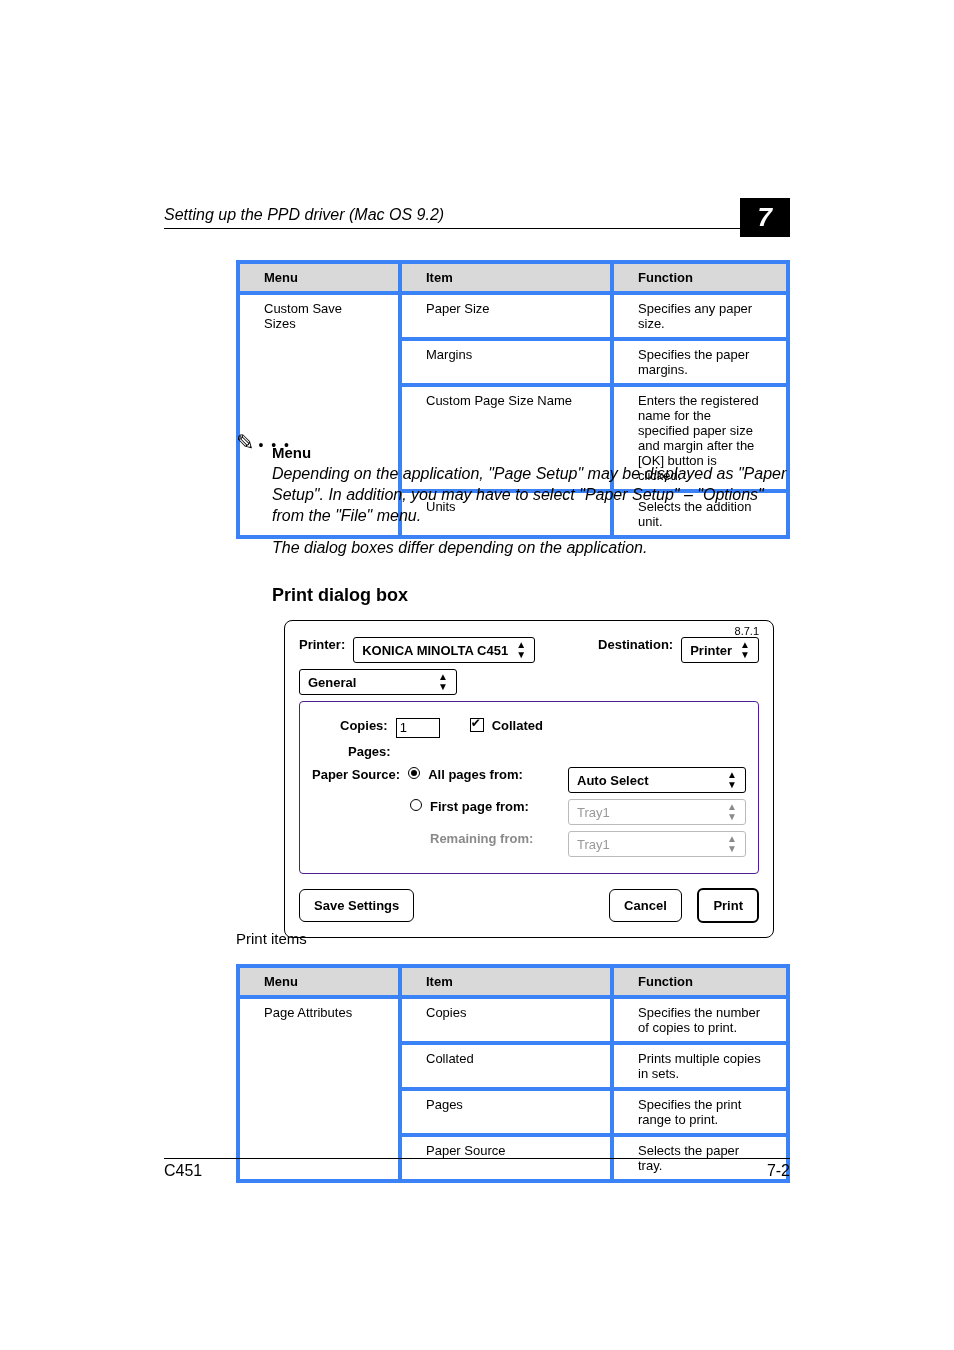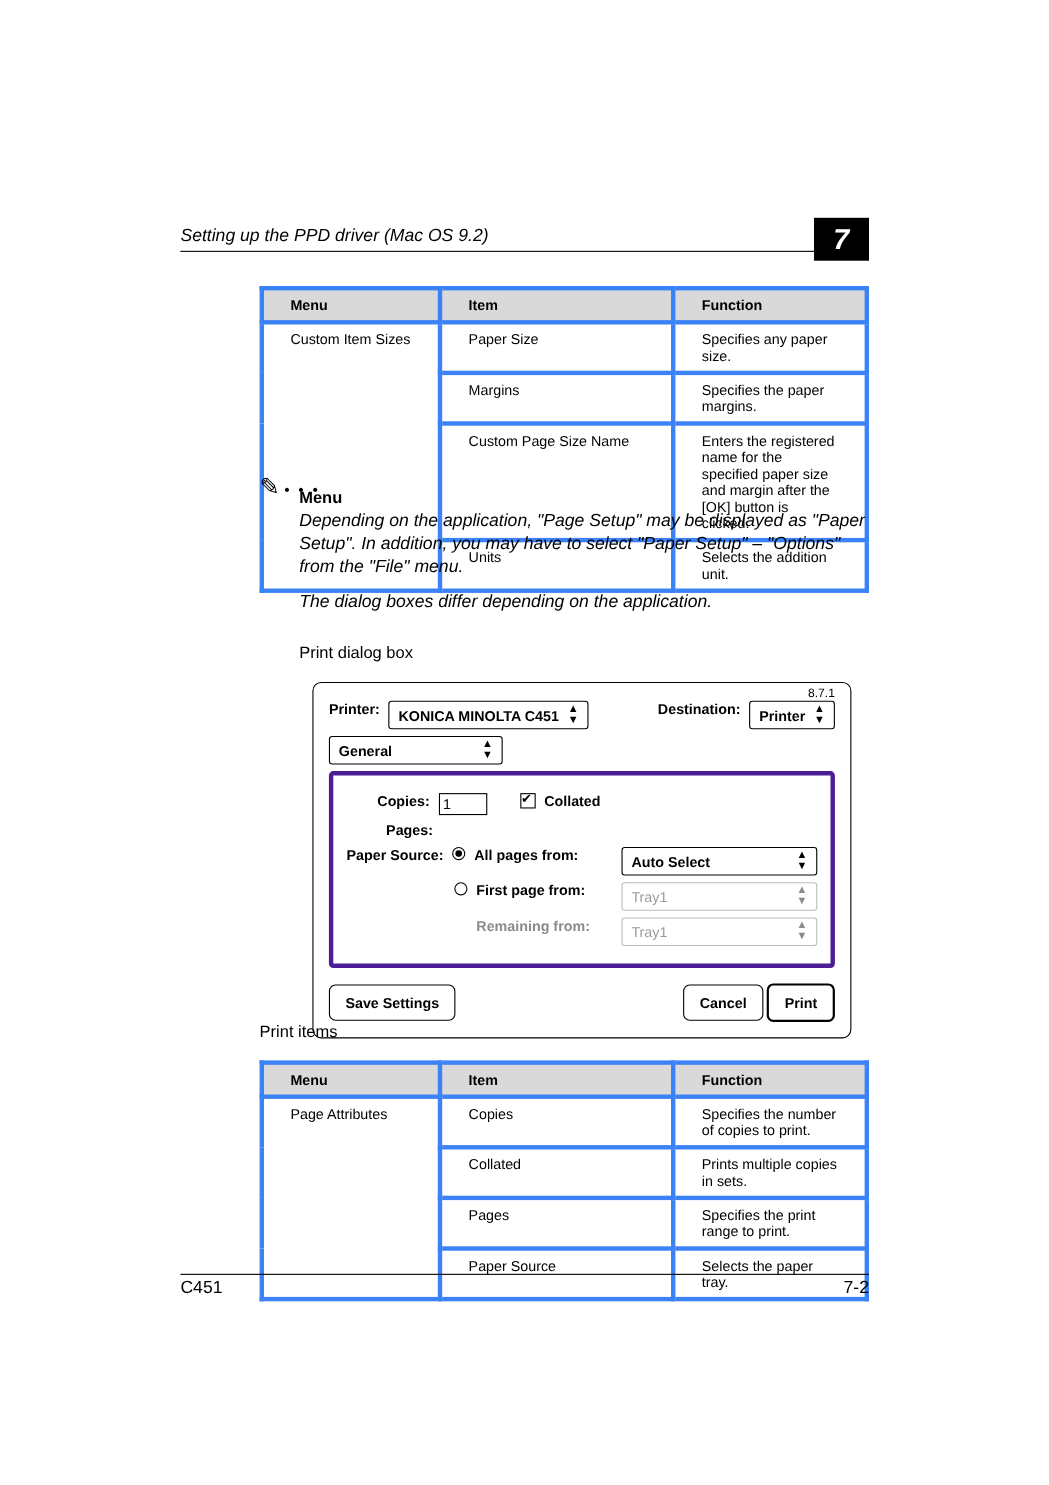--- a/index.html
+++ b/index.html
@@ -61,7 +61,7 @@
       <th>Function</th>
     </tr>
     <tr>
-      <td rowspan="4">Custom Item Sizes</td>
+      <td rowspan="4">Custom Save Sizes</td>
       <td>Paper Size</td>
       <td>Specifies any paper size.</td>
     </tr>

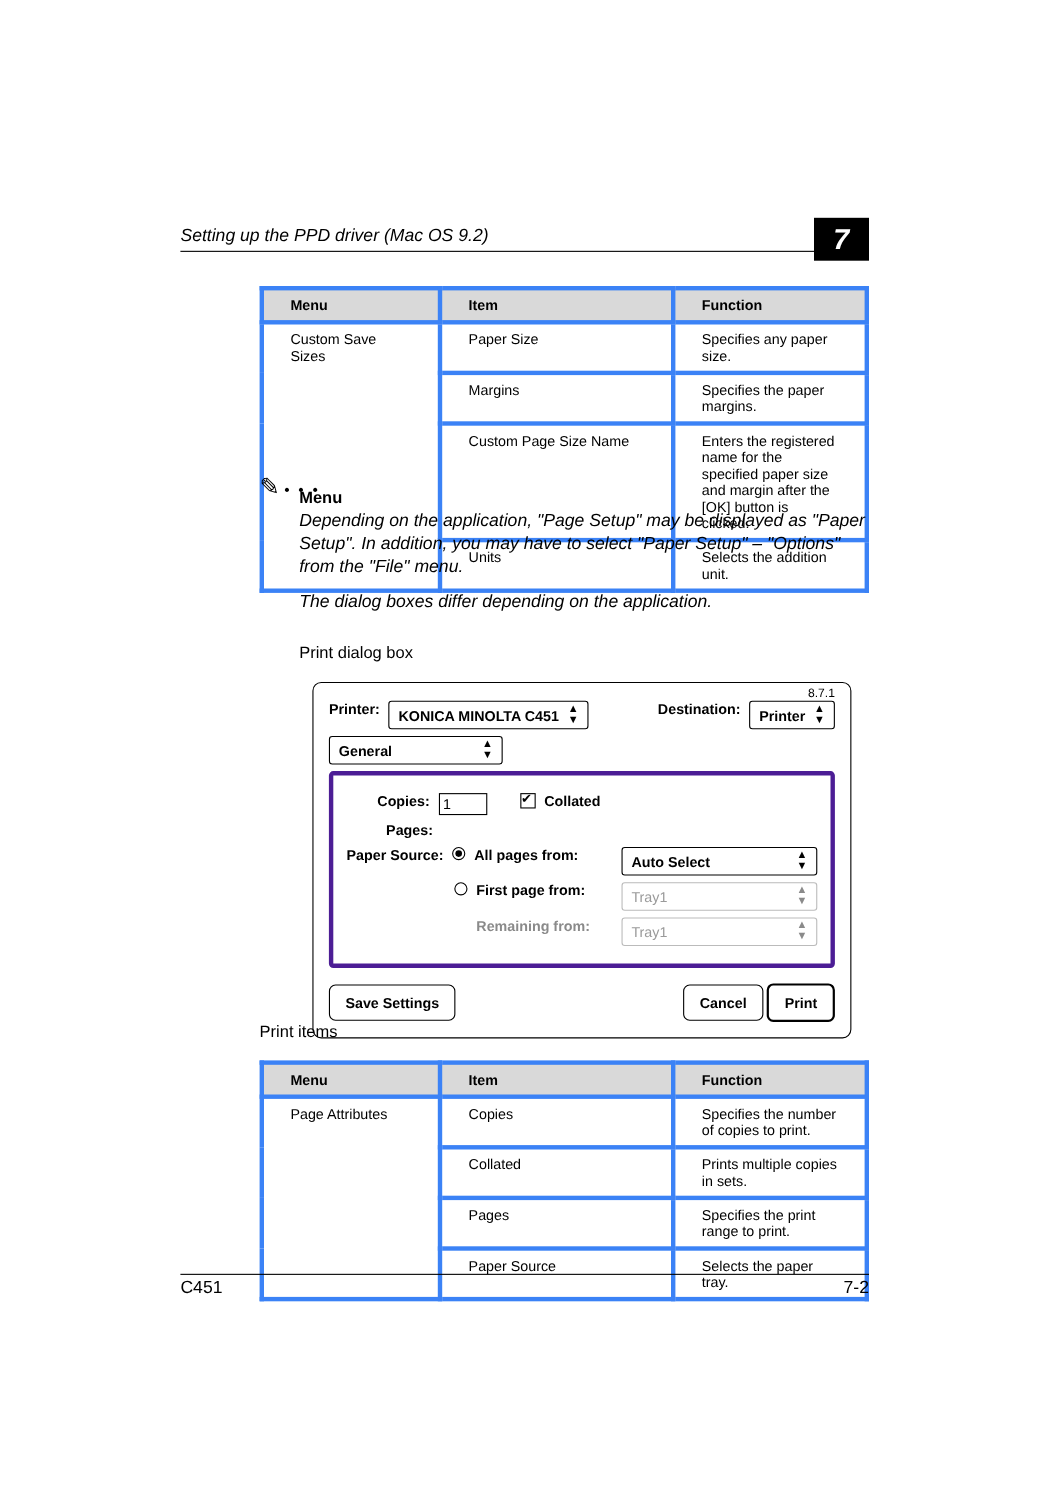--- a/index.html
+++ b/index.html
@@ -17,7 +17,7 @@
   .note-lbl{position:absolute;left:272px;top:444px;font-weight:bold;font-size:15px}
   .note-body1{position:absolute;left:272px;right:164px;top:464px;font-style:italic;font-size:16px;line-height:1.3}
   .note-body2{position:absolute;left:272px;right:164px;top:538px;font-style:italic;font-size:16px;line-height:1.3}
-  .subhead{font-weight:normal;font-size:15px}
+  .subhead{font-weight:bold;font-size:18px}
   .sh1{position:absolute;left:272px;top:585px}
   .dlg{position:absolute;left:284px;top:620px;width:460px;border:1px solid #000;border-radius:8px;background:#fff;font-family:Geneva,Arial,sans-serif;font-size:13px;padding:10px 14px 14px}
   .dlg .topright{position:absolute;right:14px;top:4px;font-size:11px}

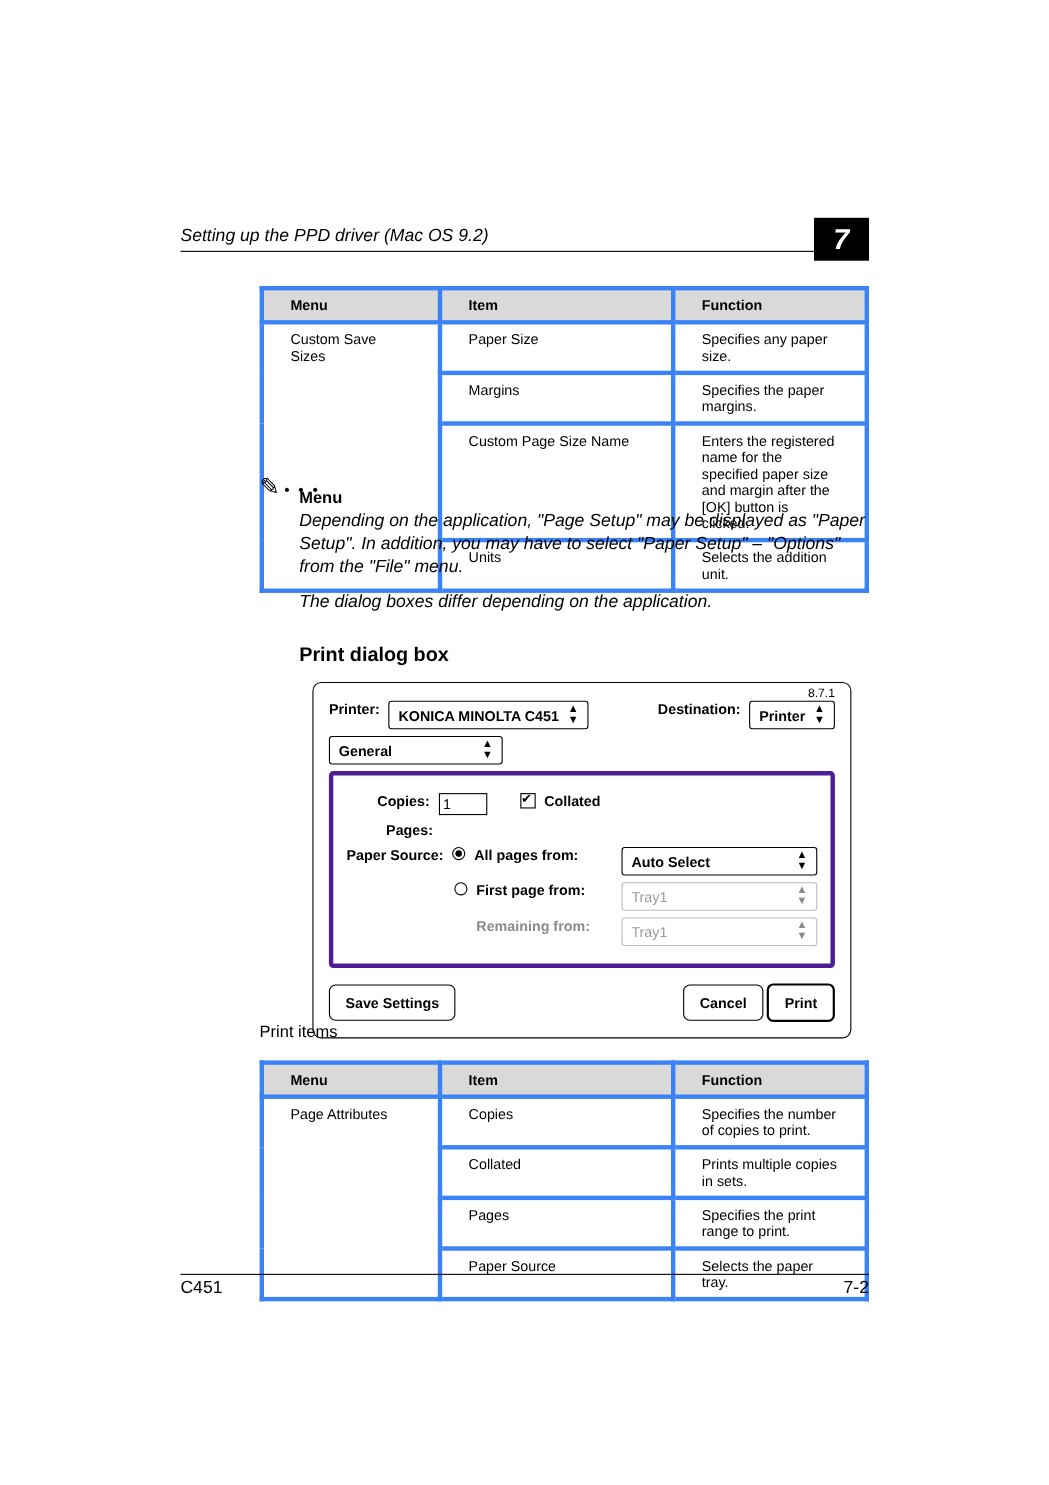--- a/index.html
+++ b/index.html
@@ -28,7 +28,7 @@
   .dlg-sel.wide{min-width:160px}
   .dlg-sel.dis{color:#9a9a9a;border-color:#bbb}
   .upd{font-size:10px;line-height:1}
-  .inset{border:4px solid #4c1d95;border-radius:4px;padding:10px 12px;margin-top:4px}
+  .inset{border:1px solid #4c1d95;border-radius:4px;padding:10px 12px;margin-top:4px}
   .txtbox{border:1px solid #000;display:inline-block;min-width:36px;height:16px;padding:1px 3px;vertical-align:middle}
   .btn{border:1px solid #000;border-radius:6px;padding:8px 14px;font-weight:bold;display:inline-block}
   .btn.primary{border-width:2px}

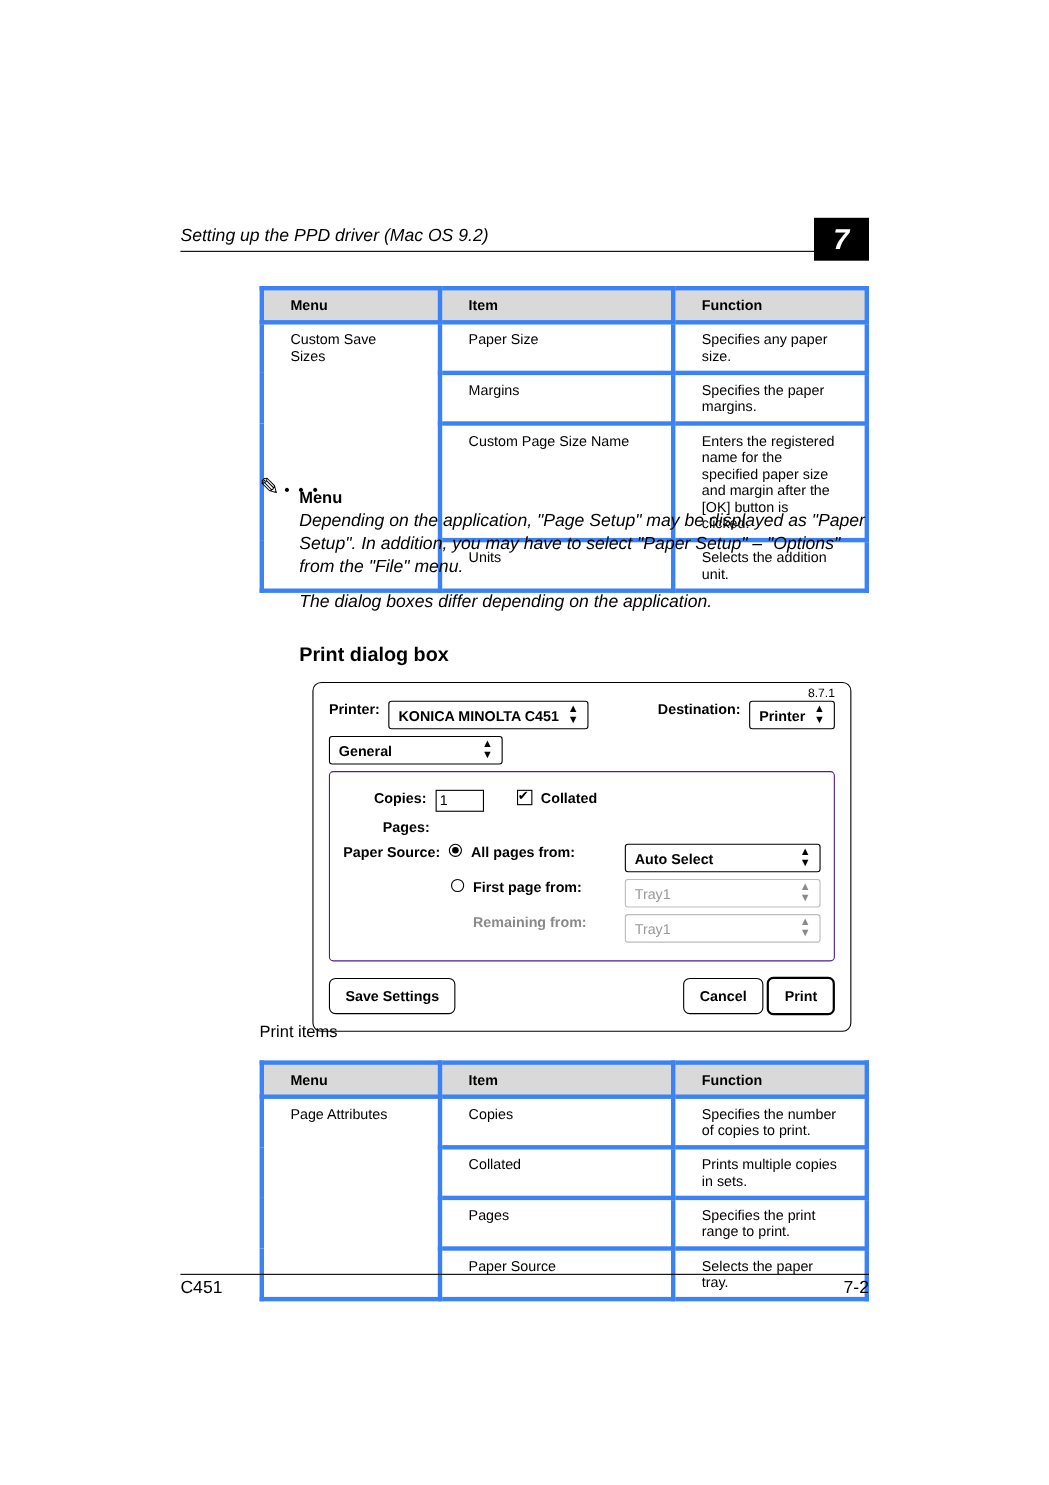--- a/index.html
+++ b/index.html
@@ -158,7 +158,7 @@
       <span class="btn">Save Settings</span>
       <span>
         <span class="btn">Cancel</span>
-        <span class="btn primary" style="margin-left:0">Print</span>
+        <span class="btn primary" style="margin-left:12px">Print</span>
       </span>
     </div>
   </div>

